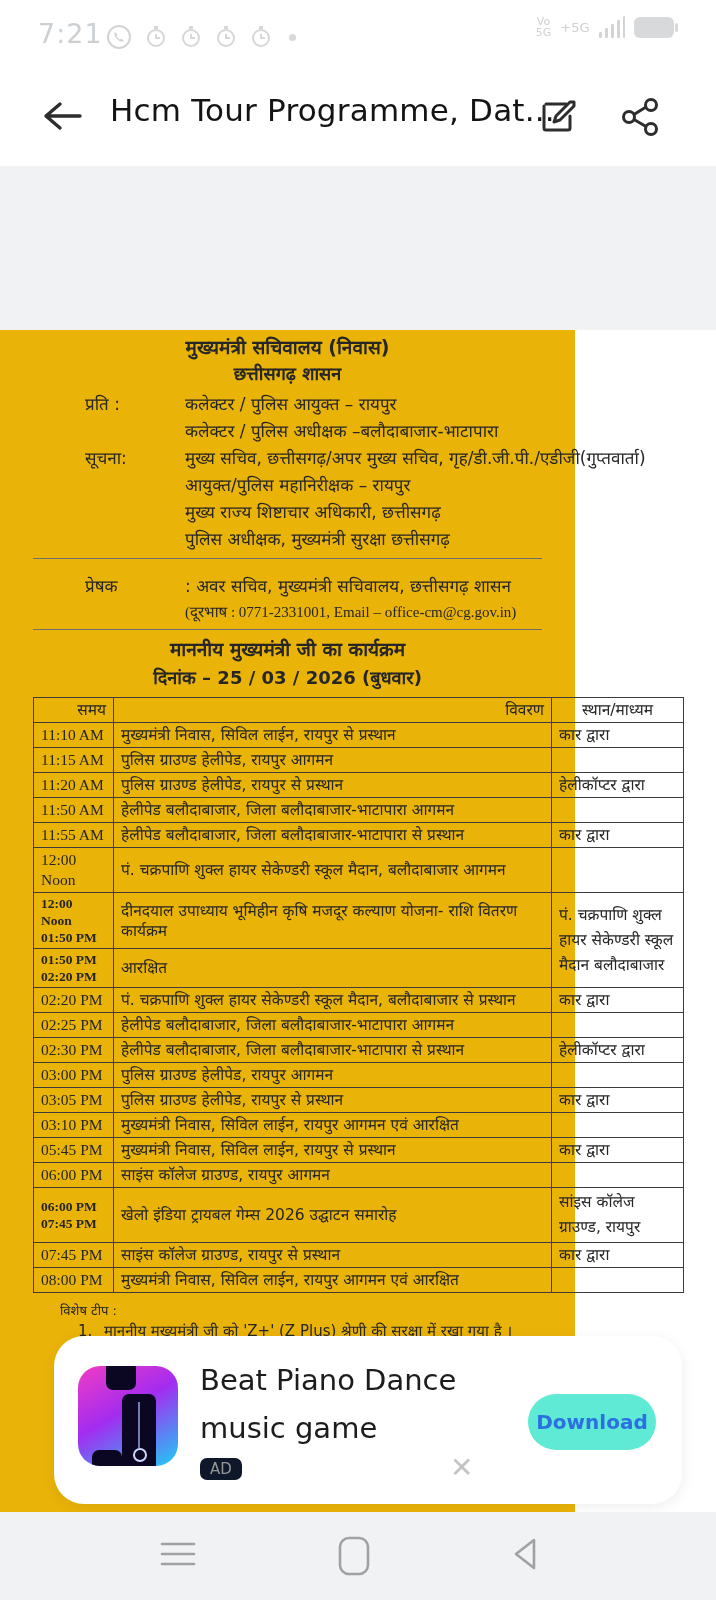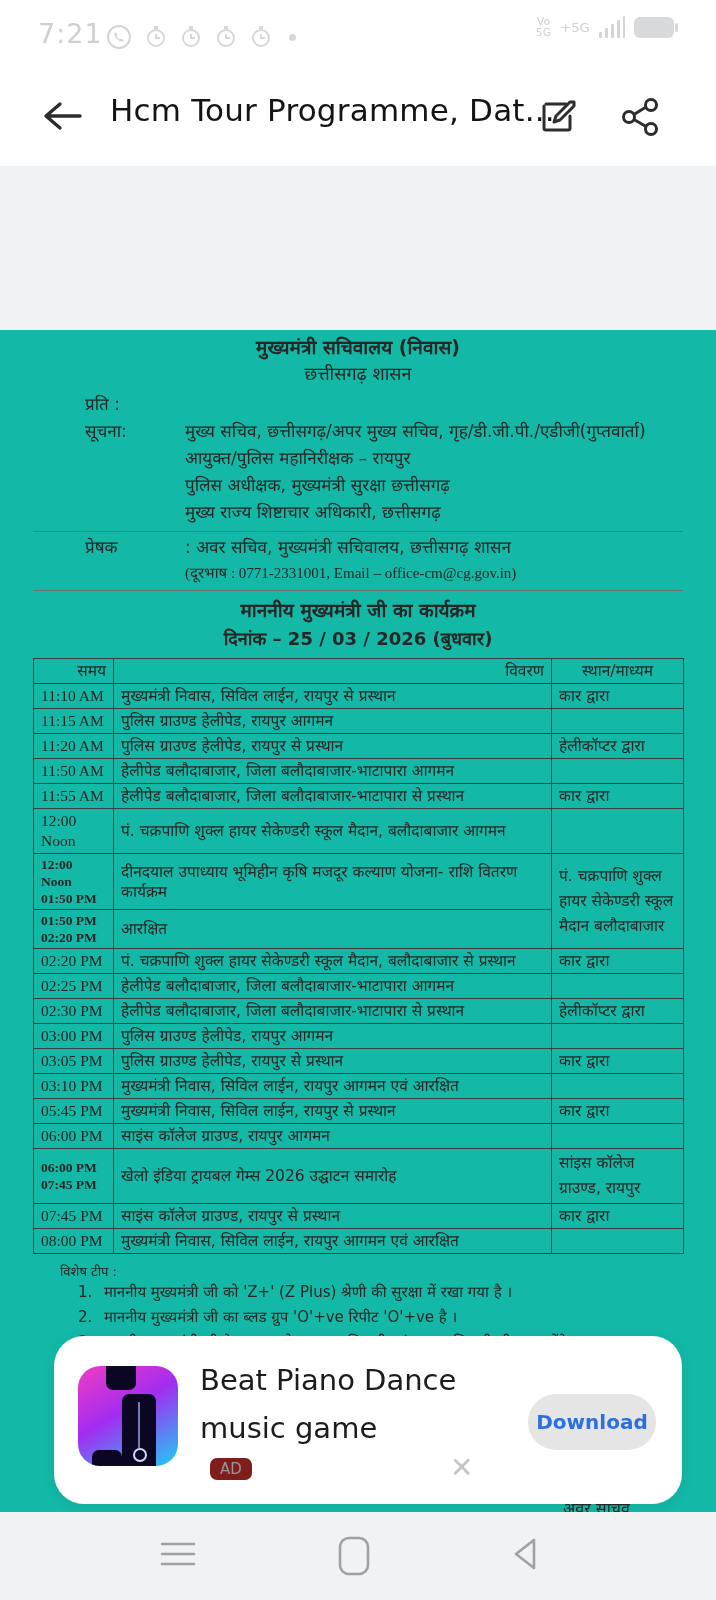--- a/index.html
+++ b/index.html
@@ -34,7 +34,7 @@
   .gap-band{position:absolute;top:166px;left:0;width:716px;height:164px;background:#f1f2f3;}
 
   
-  .doc{position:absolute;top:330px;left:0;width:716px;height:1190px;background:#14b8a6;
+  .doc{position:absolute;top:330px;left:0;width:575px;height:1190px;background:#eab308;
        color:#262626;font-size:17px;}
   .doc-center{text-align:center;}
   .lh1{font-size:19px;font-weight:700;margin-top:4px;}

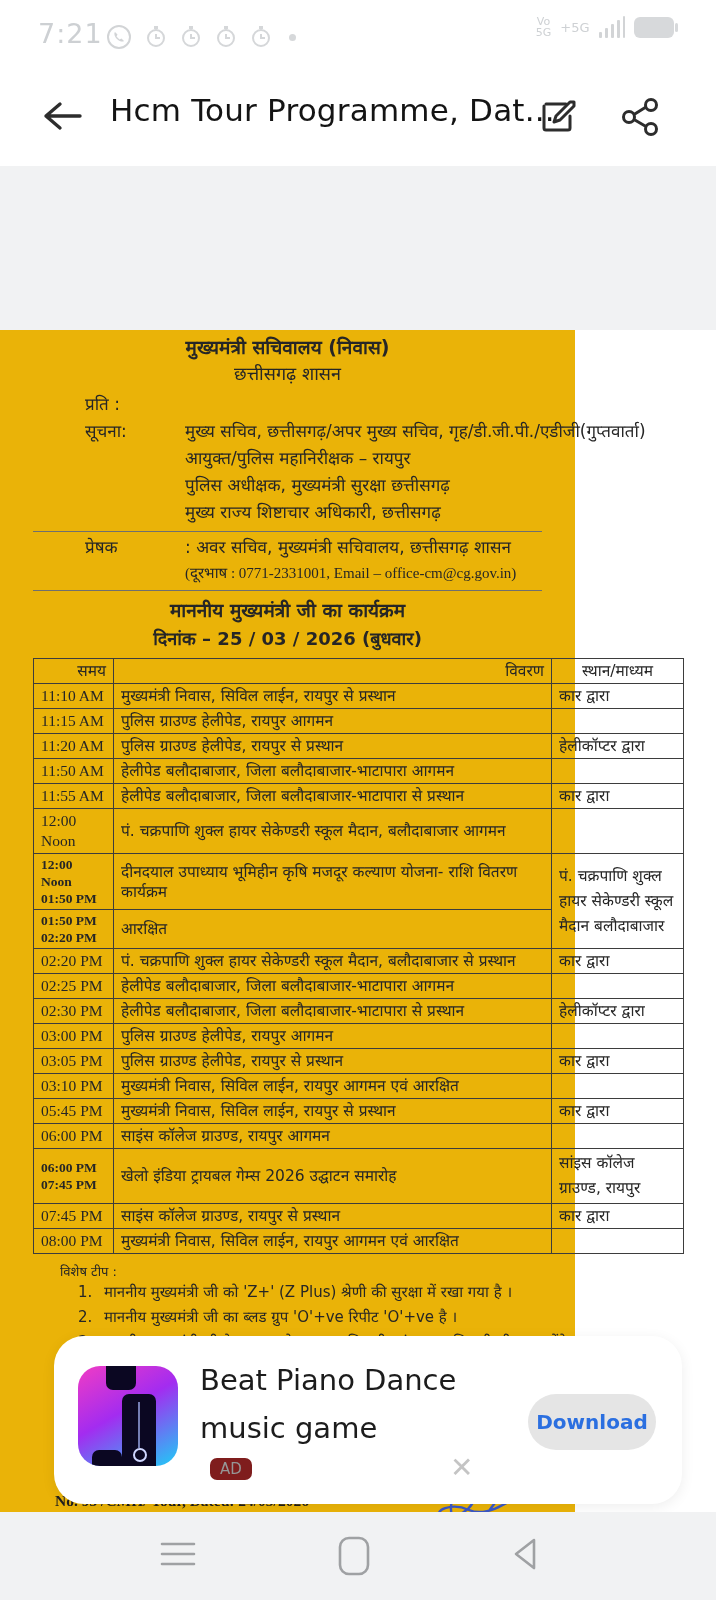--- a/index.html
+++ b/index.html
@@ -38,7 +38,7 @@
        color:#262626;font-size:17px;}
   .doc-center{text-align:center;}
   .lh1{font-size:19px;font-weight:700;margin-top:4px;}
-  .lh2{font-size:18px;font-weight:400;margin-top:1px;}
+  .lh2{font-size:18px;font-weight:700;margin-top:1px;}
   .addr-row{display:flex;margin-left:85px;line-height:27px;}
   .addr-label{width:100px;flex:0 0 100px;}
   .addr-lines{flex:1;}

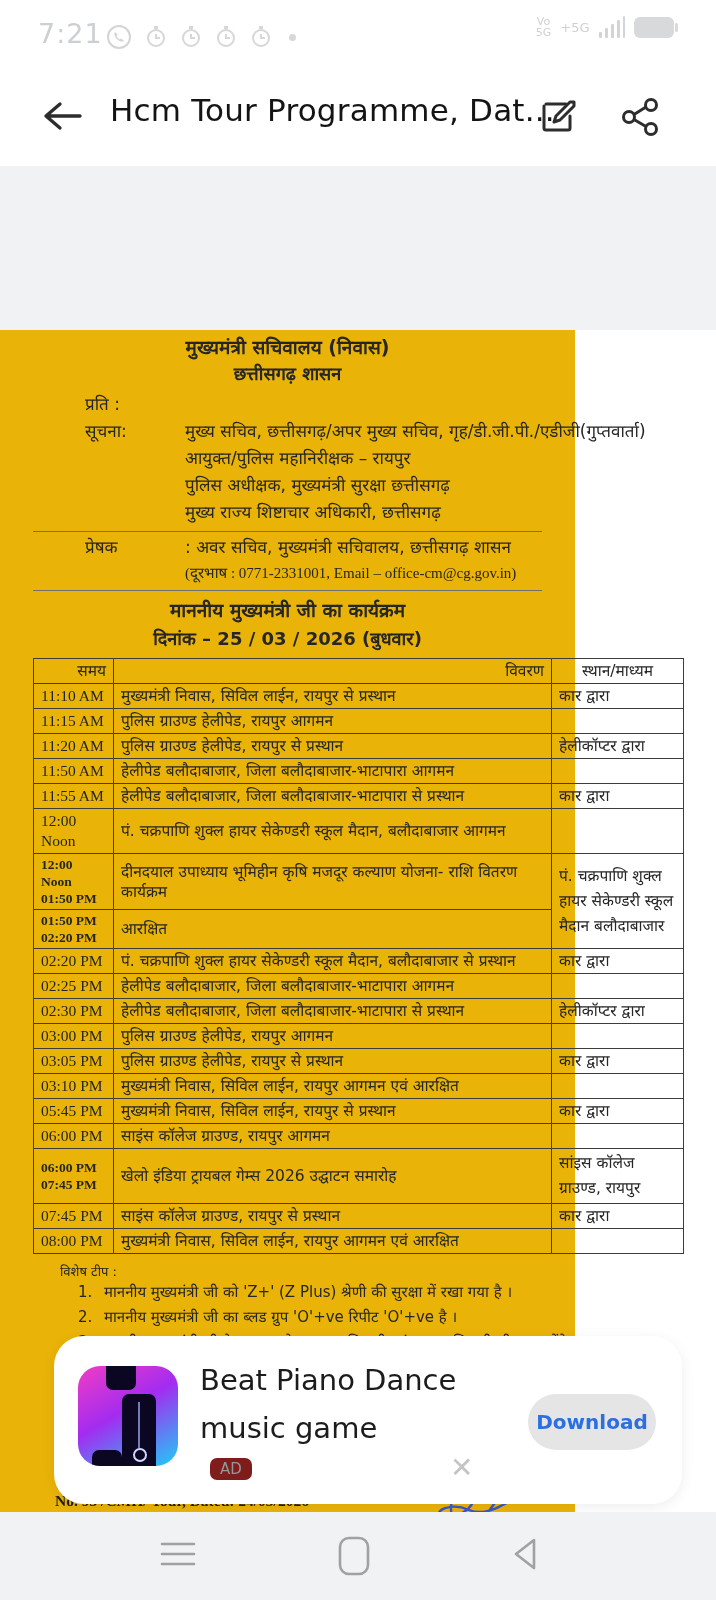--- a/index.html
+++ b/index.html
@@ -194,6 +194,10 @@
 
   <div class="addr-row" style="margin-top:6px;">
     <div class="addr-label">प्रति :</div>
+    <div class="addr-lines">
+        <div class="addr-line">कलेक्टर / पुलिस आयुक्त – रायपुर</div>
+        <div class="addr-line">कलेक्टर / पुलिस अधीक्षक –बलौदाबाजार-भाटापारा</div>
+      </div>
   </div>
 
   <div class="addr-row">

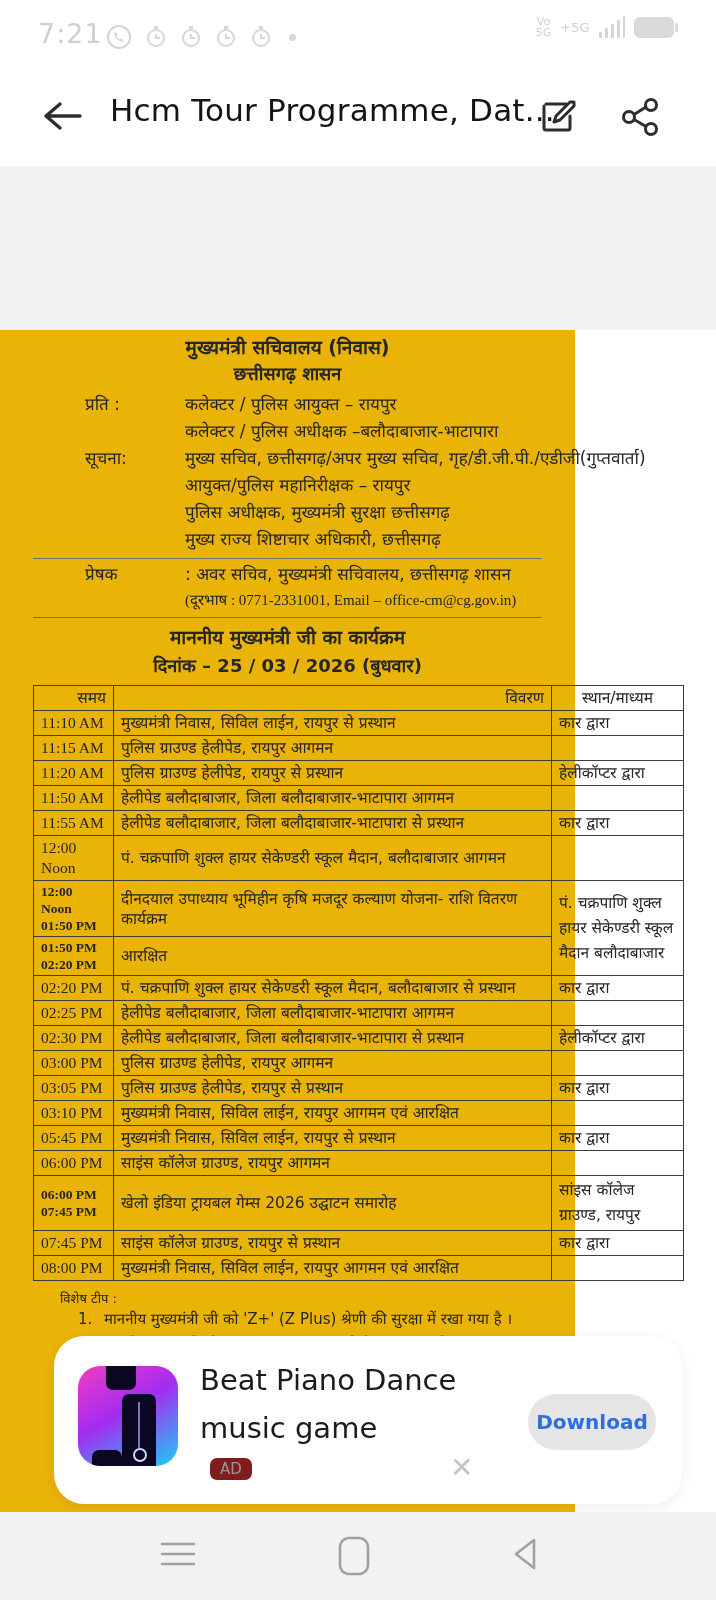--- a/index.html
+++ b/index.html
@@ -205,8 +205,8 @@
     <div class="addr-lines">
         <div class="addr-line">मुख्य सचिव, छत्तीसगढ़/अपर मुख्य सचिव, गृह/डी.जी.पी./एडीजी(गुप्तवार्ता)</div>
         <div class="addr-line">आयुक्त/पुलिस महानिरीक्षक – रायपुर</div>
+        <div class="addr-line">मुख्य राज्य शिष्टाचार अधिकारी, छत्तीसगढ़</div>
         <div class="addr-line">पुलिस अधीक्षक, मुख्यमंत्री सुरक्षा छत्तीसगढ़</div>
-        <div class="addr-line">मुख्य राज्य शिष्टाचार अधिकारी, छत्तीसगढ़</div>
       </div>
   </div>
 

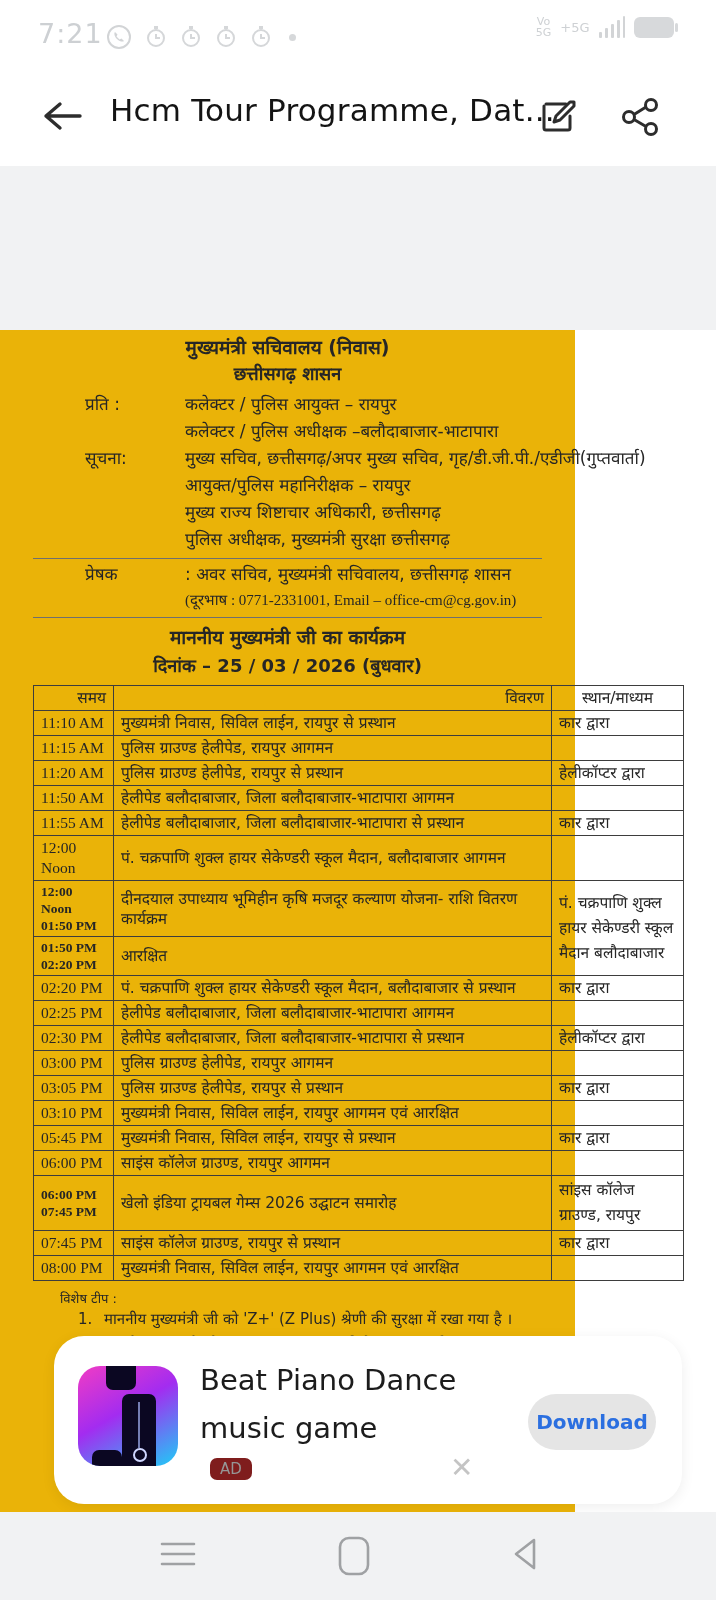--- a/index.html
+++ b/index.html
@@ -44,7 +44,7 @@
   .addr-lines{flex:1;}
   .addr-line{white-space:nowrap;}
   .rule{border:0;border-top:1.6px solid #6f6f6f;margin:5px 33px 0 33px;}
-  .sender-row{display:flex;margin-left:85px;line-height:27px;margin-top:2px;}
+  .sender-row{display:flex;margin-left:85px;line-height:27px;margin-top:14px;}
   .contact-line{margin-left:185px;font-size:15px;line-height:24px;
                 font-family:"Liberation Serif","DejaVu Serif",serif;}
   .prog-title{font-size:19px;font-weight:700;margin-top:6px;}

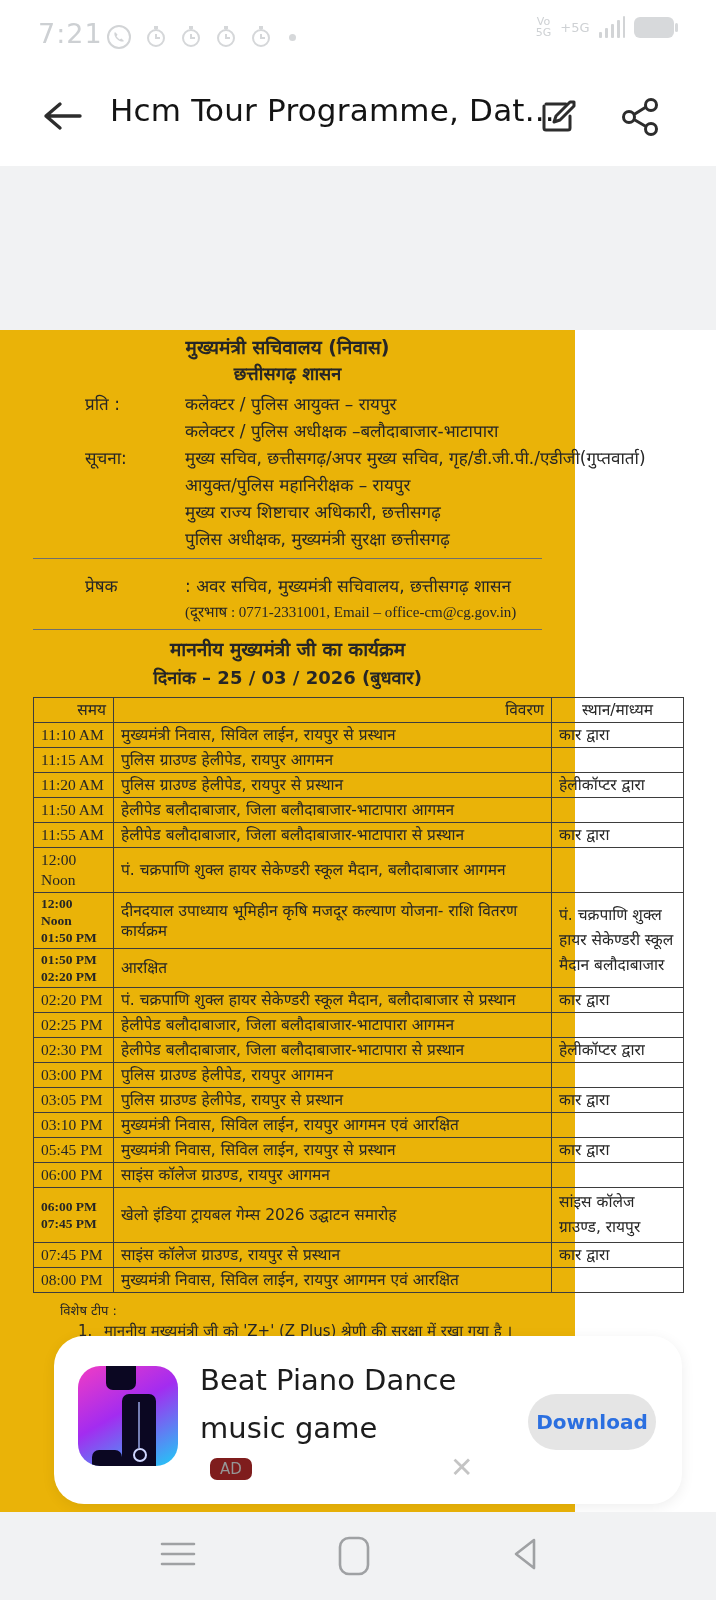--- a/index.html
+++ b/index.html
@@ -96,7 +96,7 @@
             font-size:15px;padding:2px 10px;border-radius:7px;}
   .ad-close{position:absolute;left:396px;top:118px;color:#c4c4c4;font-size:28px;line-height:28px;}
   .ad-download{position:absolute;right:26px;top:58px;width:128px;height:56px;border-radius:28px;
-               border:0;background:#e5e5e5;color:#2b6fe0;font-size:20px;font-weight:600;
+               border:0;background:#5eead4;color:#2b6fe0;font-size:20px;font-weight:600;
                font-family:inherit;display:flex;align-items:center;justify-content:center;}
 
   

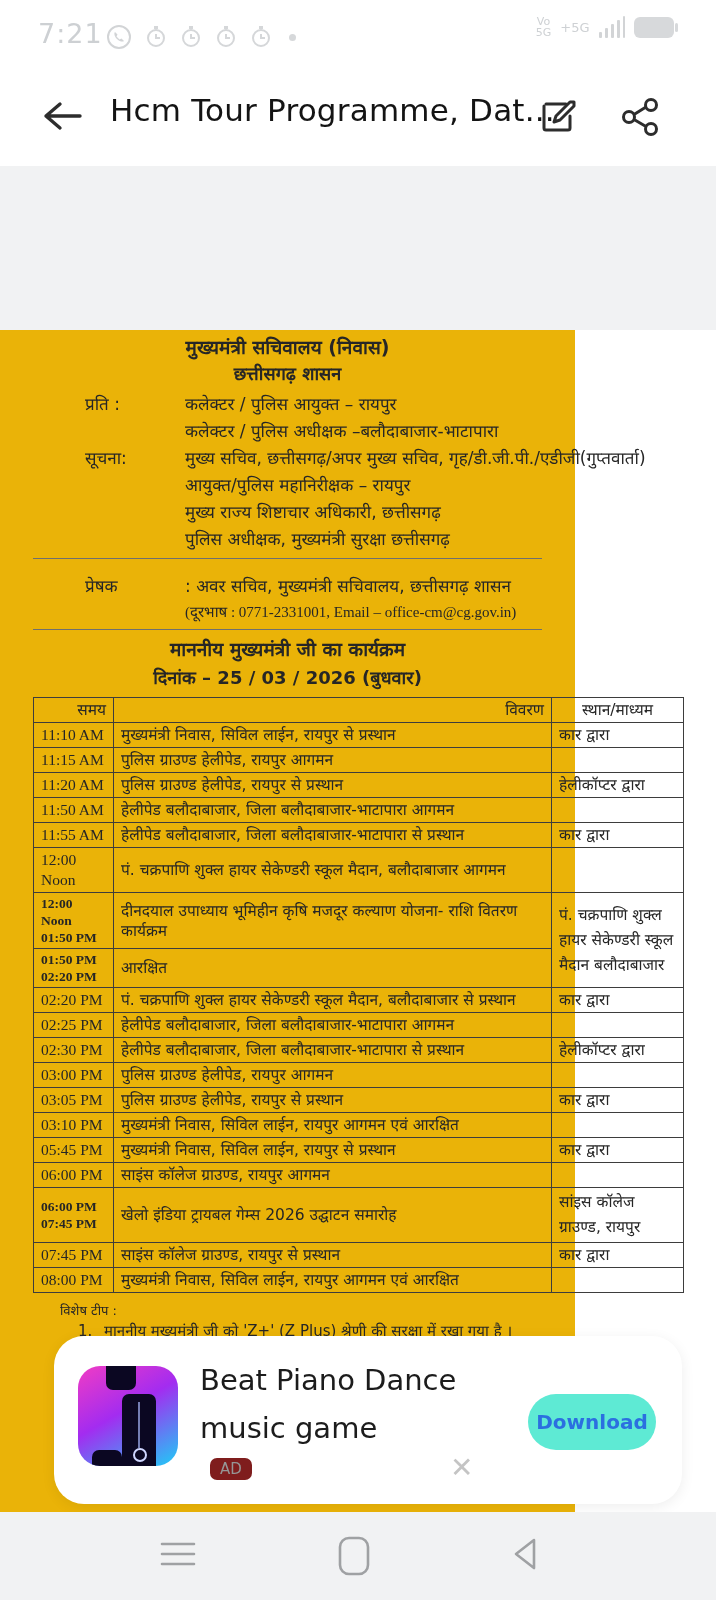--- a/index.html
+++ b/index.html
@@ -92,7 +92,7 @@
              border-radius:50%;}
   .ad-title{position:absolute;left:146px;top:20px;font-size:29px;line-height:48px;color:#1c1c1c;
             font-weight:500;}
-  .ad-badge{position:absolute;left:156px;top:122px;background:#7f1d1d;color:#969696;
+  .ad-badge{position:absolute;left:146px;top:122px;background:#0f172a;color:#969696;
             font-size:15px;padding:2px 10px;border-radius:7px;}
   .ad-close{position:absolute;left:396px;top:118px;color:#c4c4c4;font-size:28px;line-height:28px;}
   .ad-download{position:absolute;right:26px;top:58px;width:128px;height:56px;border-radius:28px;

